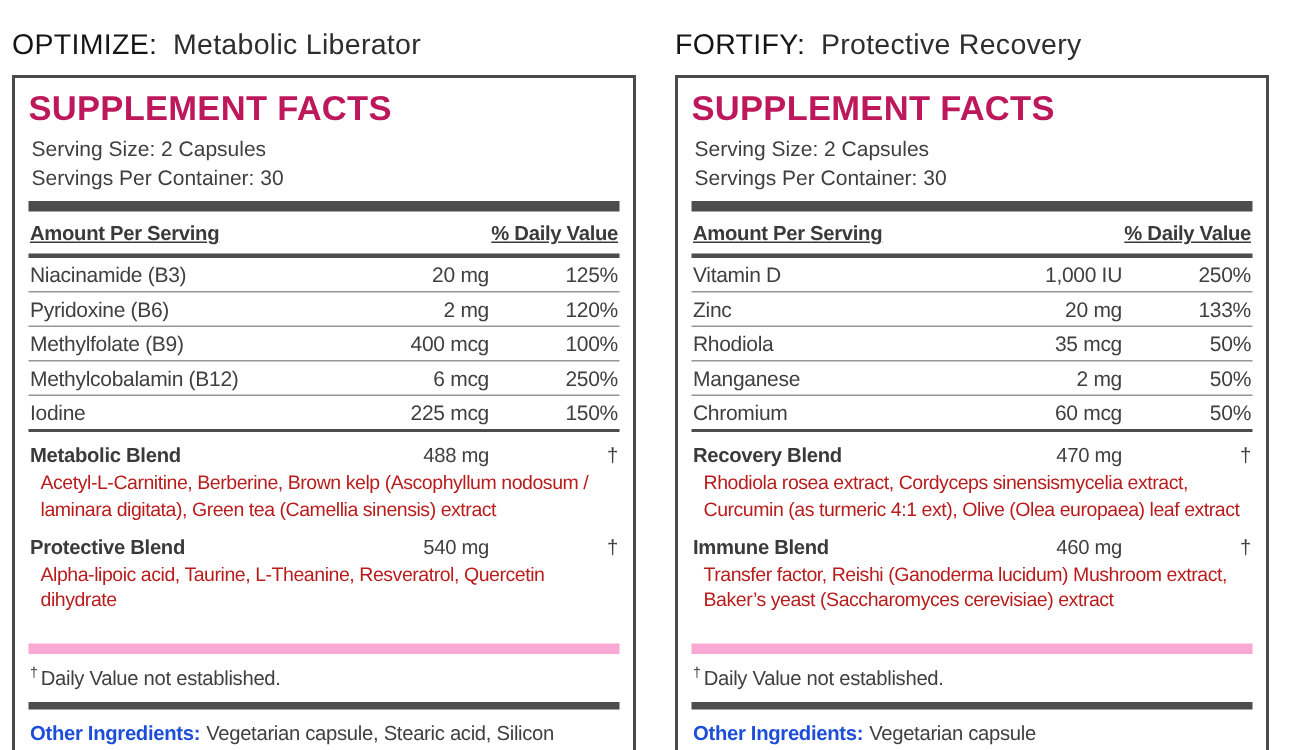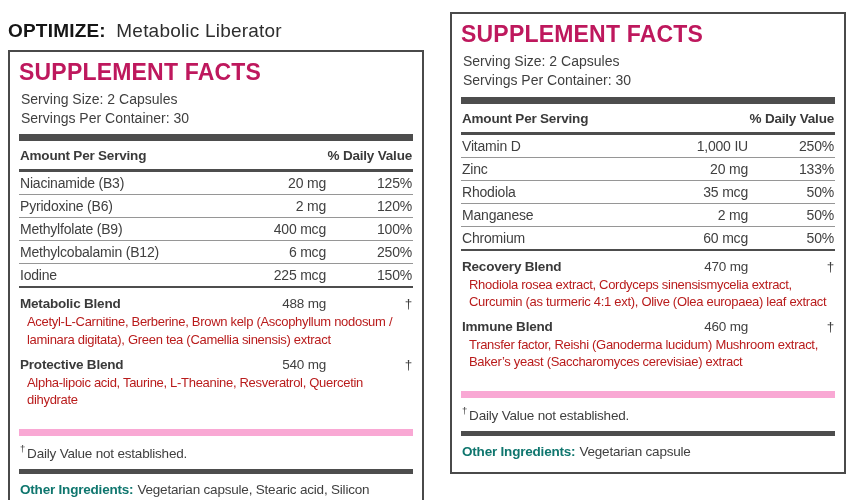--- a/index.html
+++ b/index.html
@@ -16,7 +16,7 @@
     margin:8px 0 8px 0;font-size:19px;font-weight:normal;
     color:#2e2e2e;letter-spacing:0.2px;line-height:1.15;
   }
-  .panel-title .tb{font-weight:bold;color:#151515;margin-right:5px;}
+  .panel-title .tb{font-weight:normal;color:#151515;margin-right:5px;}
   .box{
     border:2px solid #4a4a4a;padding:5px 9px 8px 9px;box-sizing:border-box;
   }

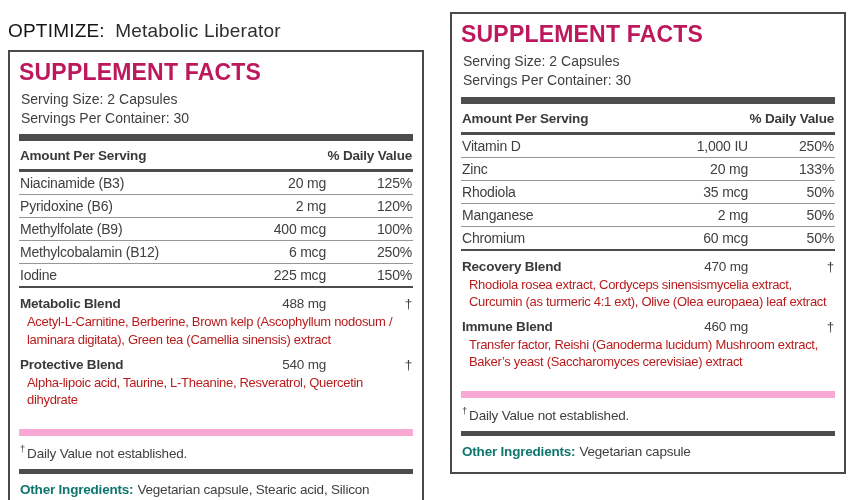--- a/index.html
+++ b/index.html
@@ -129,6 +129,10 @@
   </section>
 
   <section class="panel right">
+    <h2 class="panel-title">
+      <span class="tb">FORTIFY:</span>
+      <span class="tr">Protective Recovery</span>
+    </h2>
     <div class="box">
       <div class="facts-title">SUPPLEMENT FACTS</div>
       <div class="serving">Serving Size: 2 Capsules</div>

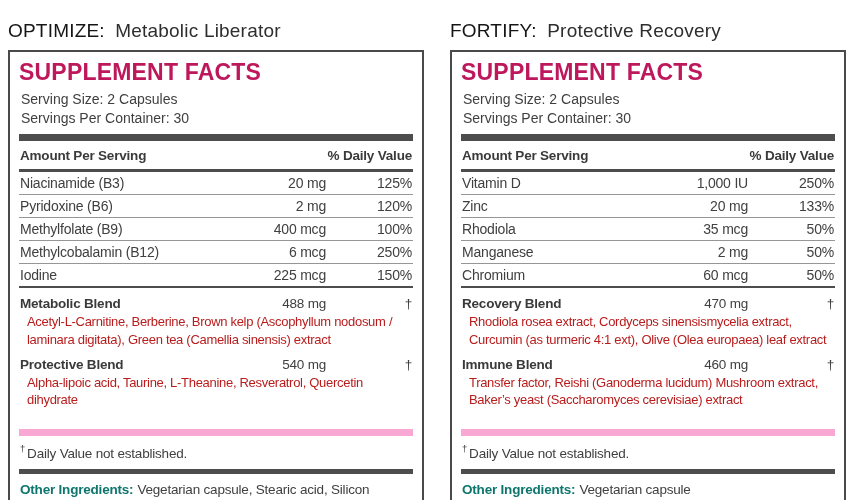--- a/index.html
+++ b/index.html
@@ -31,7 +31,7 @@
   .hrow{
     display:flex;justify-content:space-between;align-items:baseline;
     font-weight:bold;font-size:13.5px;letter-spacing:-0.2px;
-    padding:7px 1px 6px 1px;border-bottom:3px solid #4d4d4d;color:#3a3a3a;
+    padding:7px 1px 6px 1px;border-bottom:3px solid #4d4d4d;color:#3a3a3a;text-decoration:underline;
   }
   .row{
     display:flex;align-items:baseline;font-size:14px;letter-spacing:-0.2px;

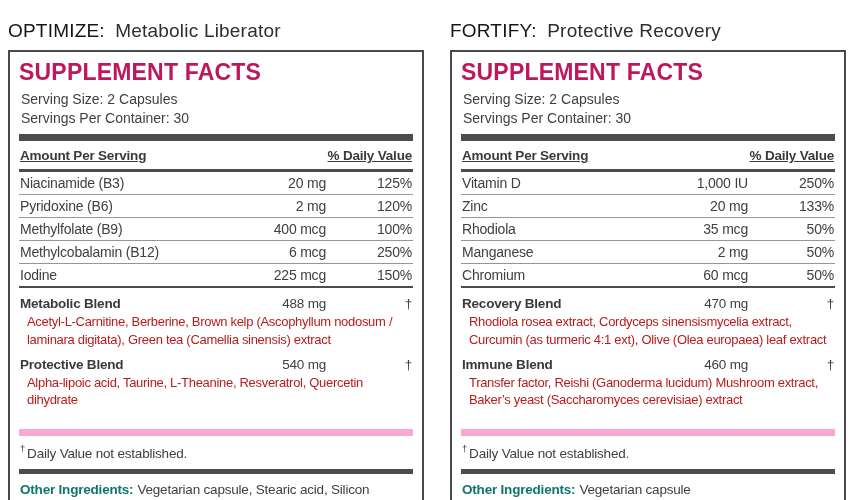--- a/index.html
+++ b/index.html
@@ -52,7 +52,7 @@
   .foot{font-size:13.5px;letter-spacing:-0.2px;padding:7px 1px 8px 1px;}
   .foot sup{font-size:9.5px;margin-right:2px;}
   .oi{font-size:13.5px;letter-spacing:-0.2px;line-height:1.4;padding:7px 1px 2px 1px;}
-  .oi-label{font-weight:bold;color:#0f766e;margin-right:4px;}
+  .oi-label{font-weight:bold;color:#1d4ed8;margin-right:4px;}
 </style>
 </head>
 <body>

